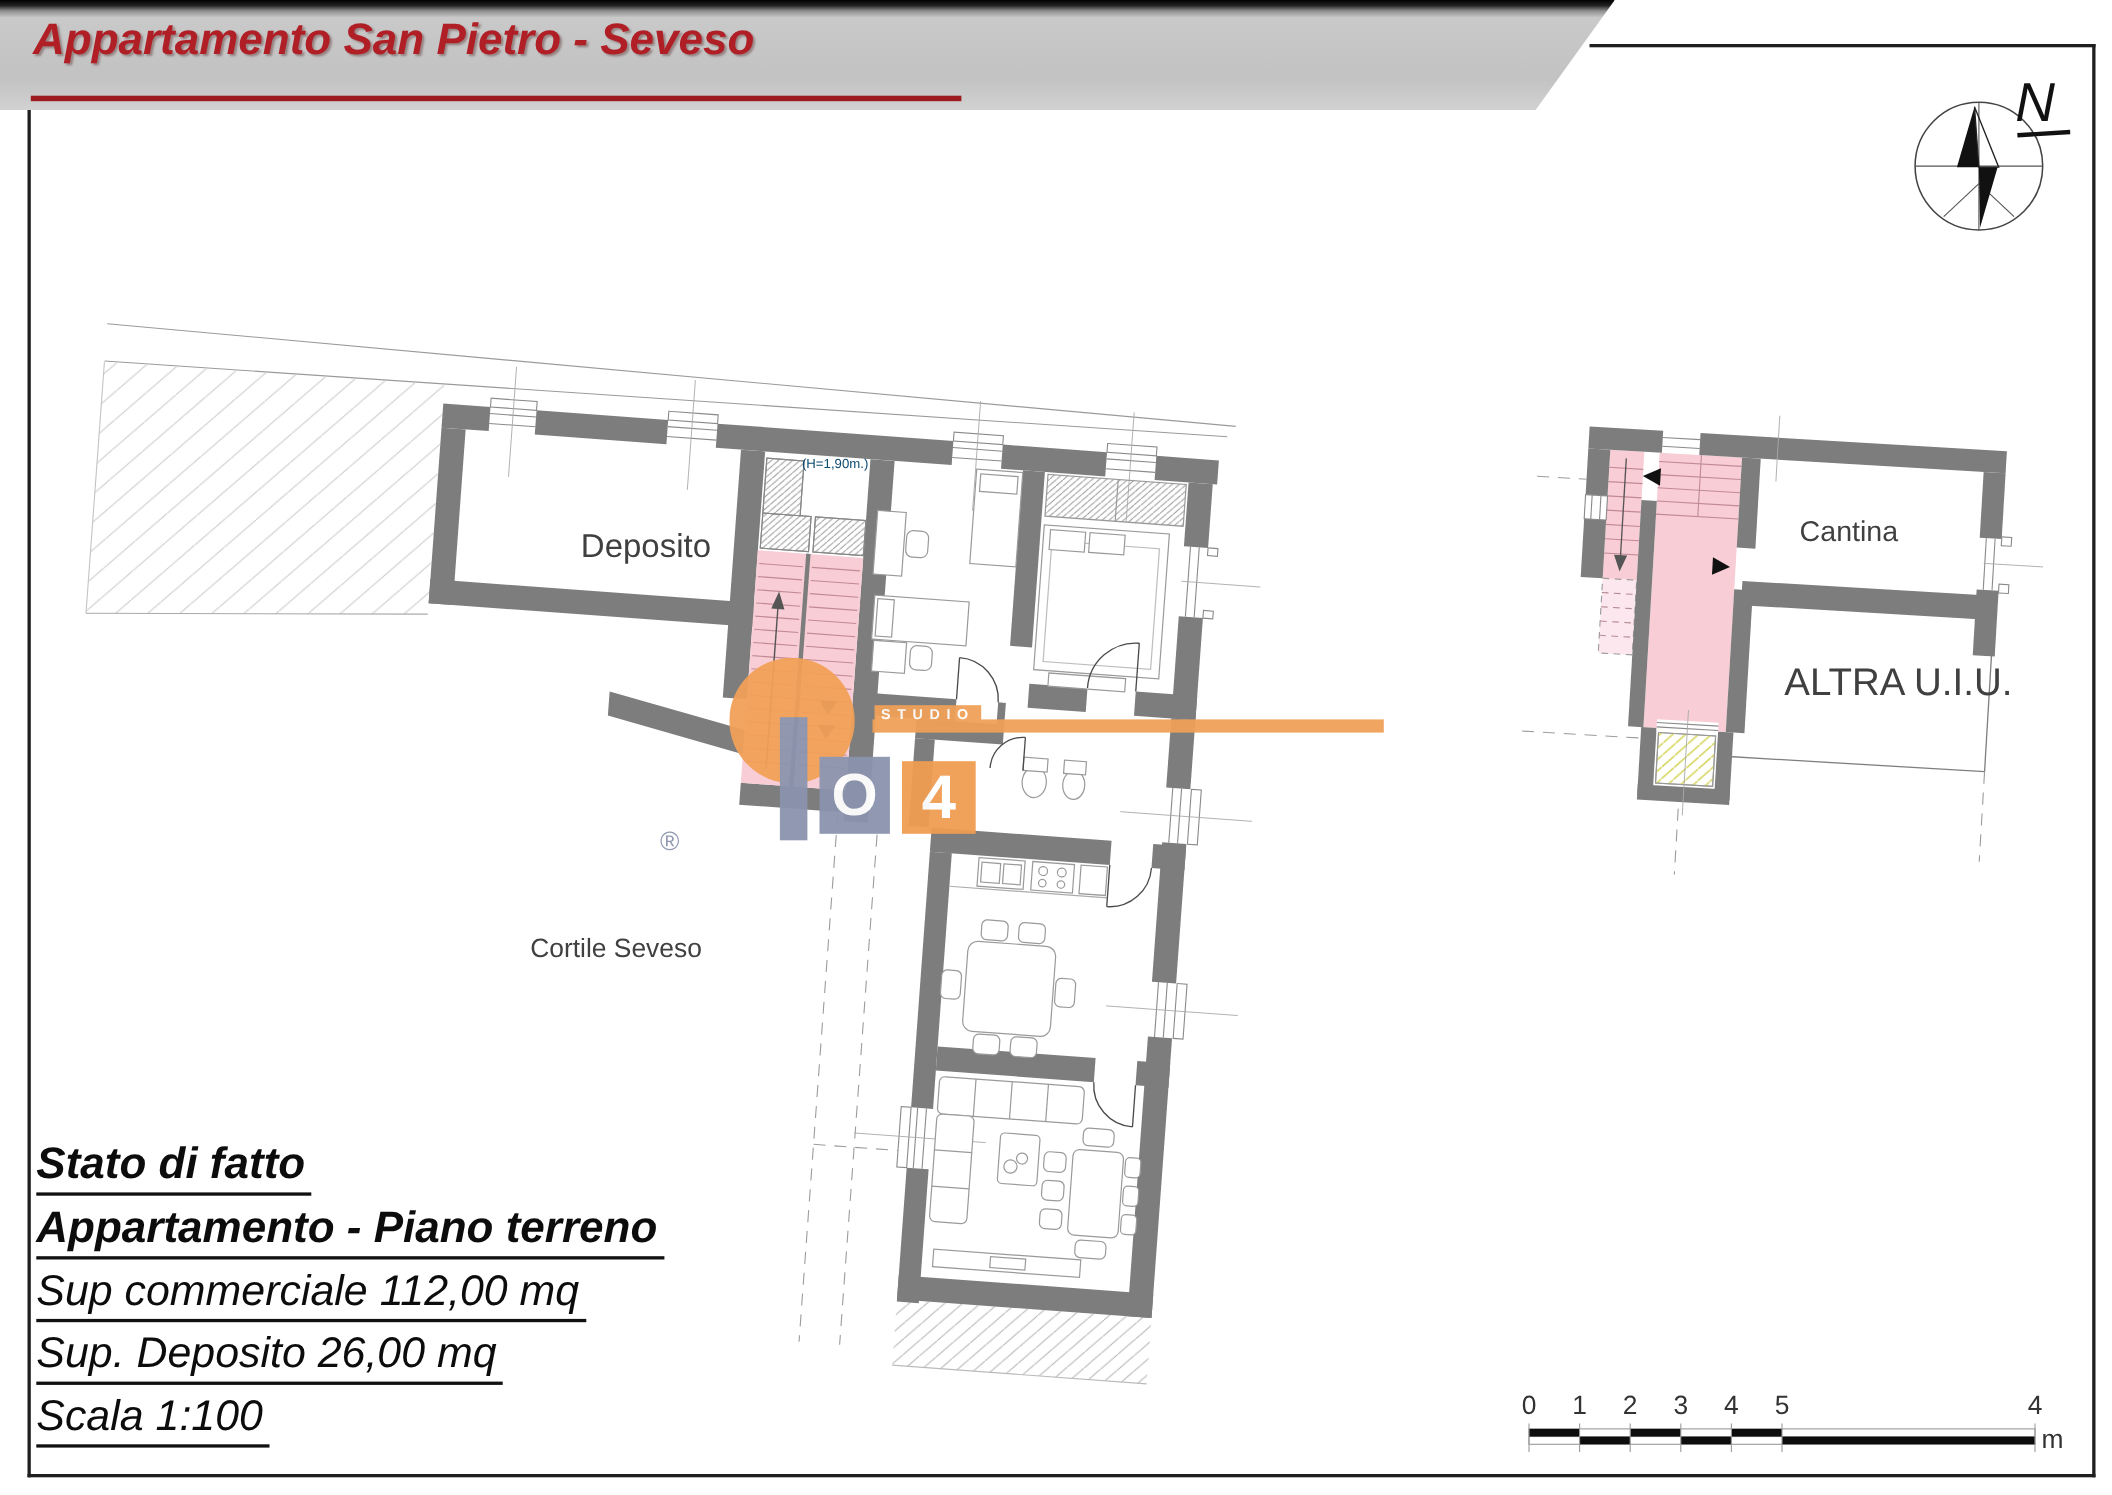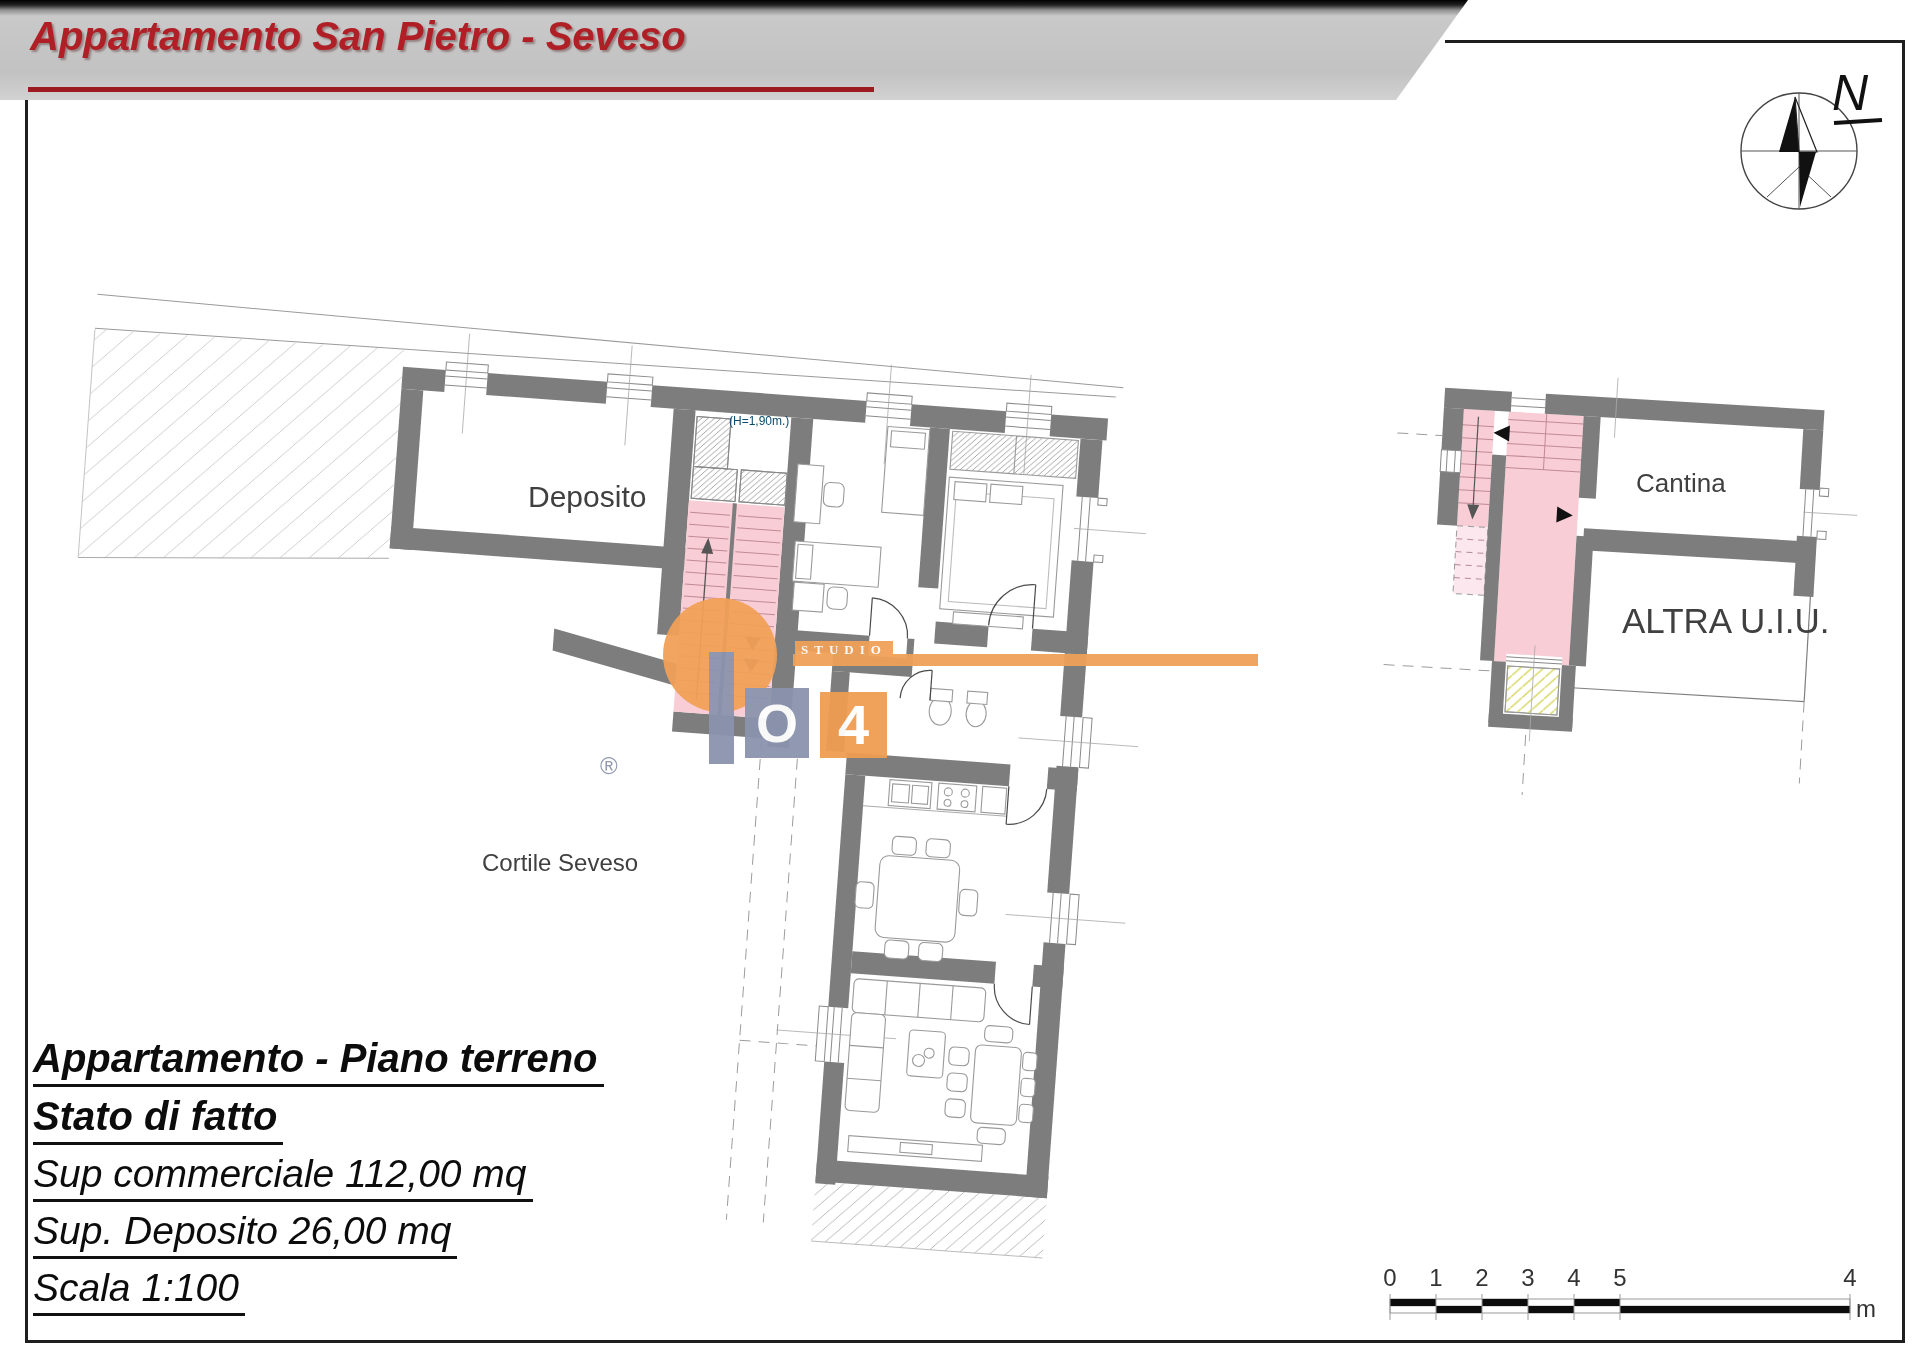--- a/index.html
+++ b/index.html
@@ -423,7 +423,7 @@
          background:#f09d52;font-size:56px;">4</div>
     <div class="wm-reg" style="color:#8b94ad;">®</div>
     <div class="wm-band" style="background:#f0a158;"></div>
-    <div class="wm-studio" style="background:#f0a158;font-family:Liberation Serif, serif;">STUDIO</div>
+    <div class="wm-studio" style="background:#f0a158;">STUDIO</div>
 
   </div>
 

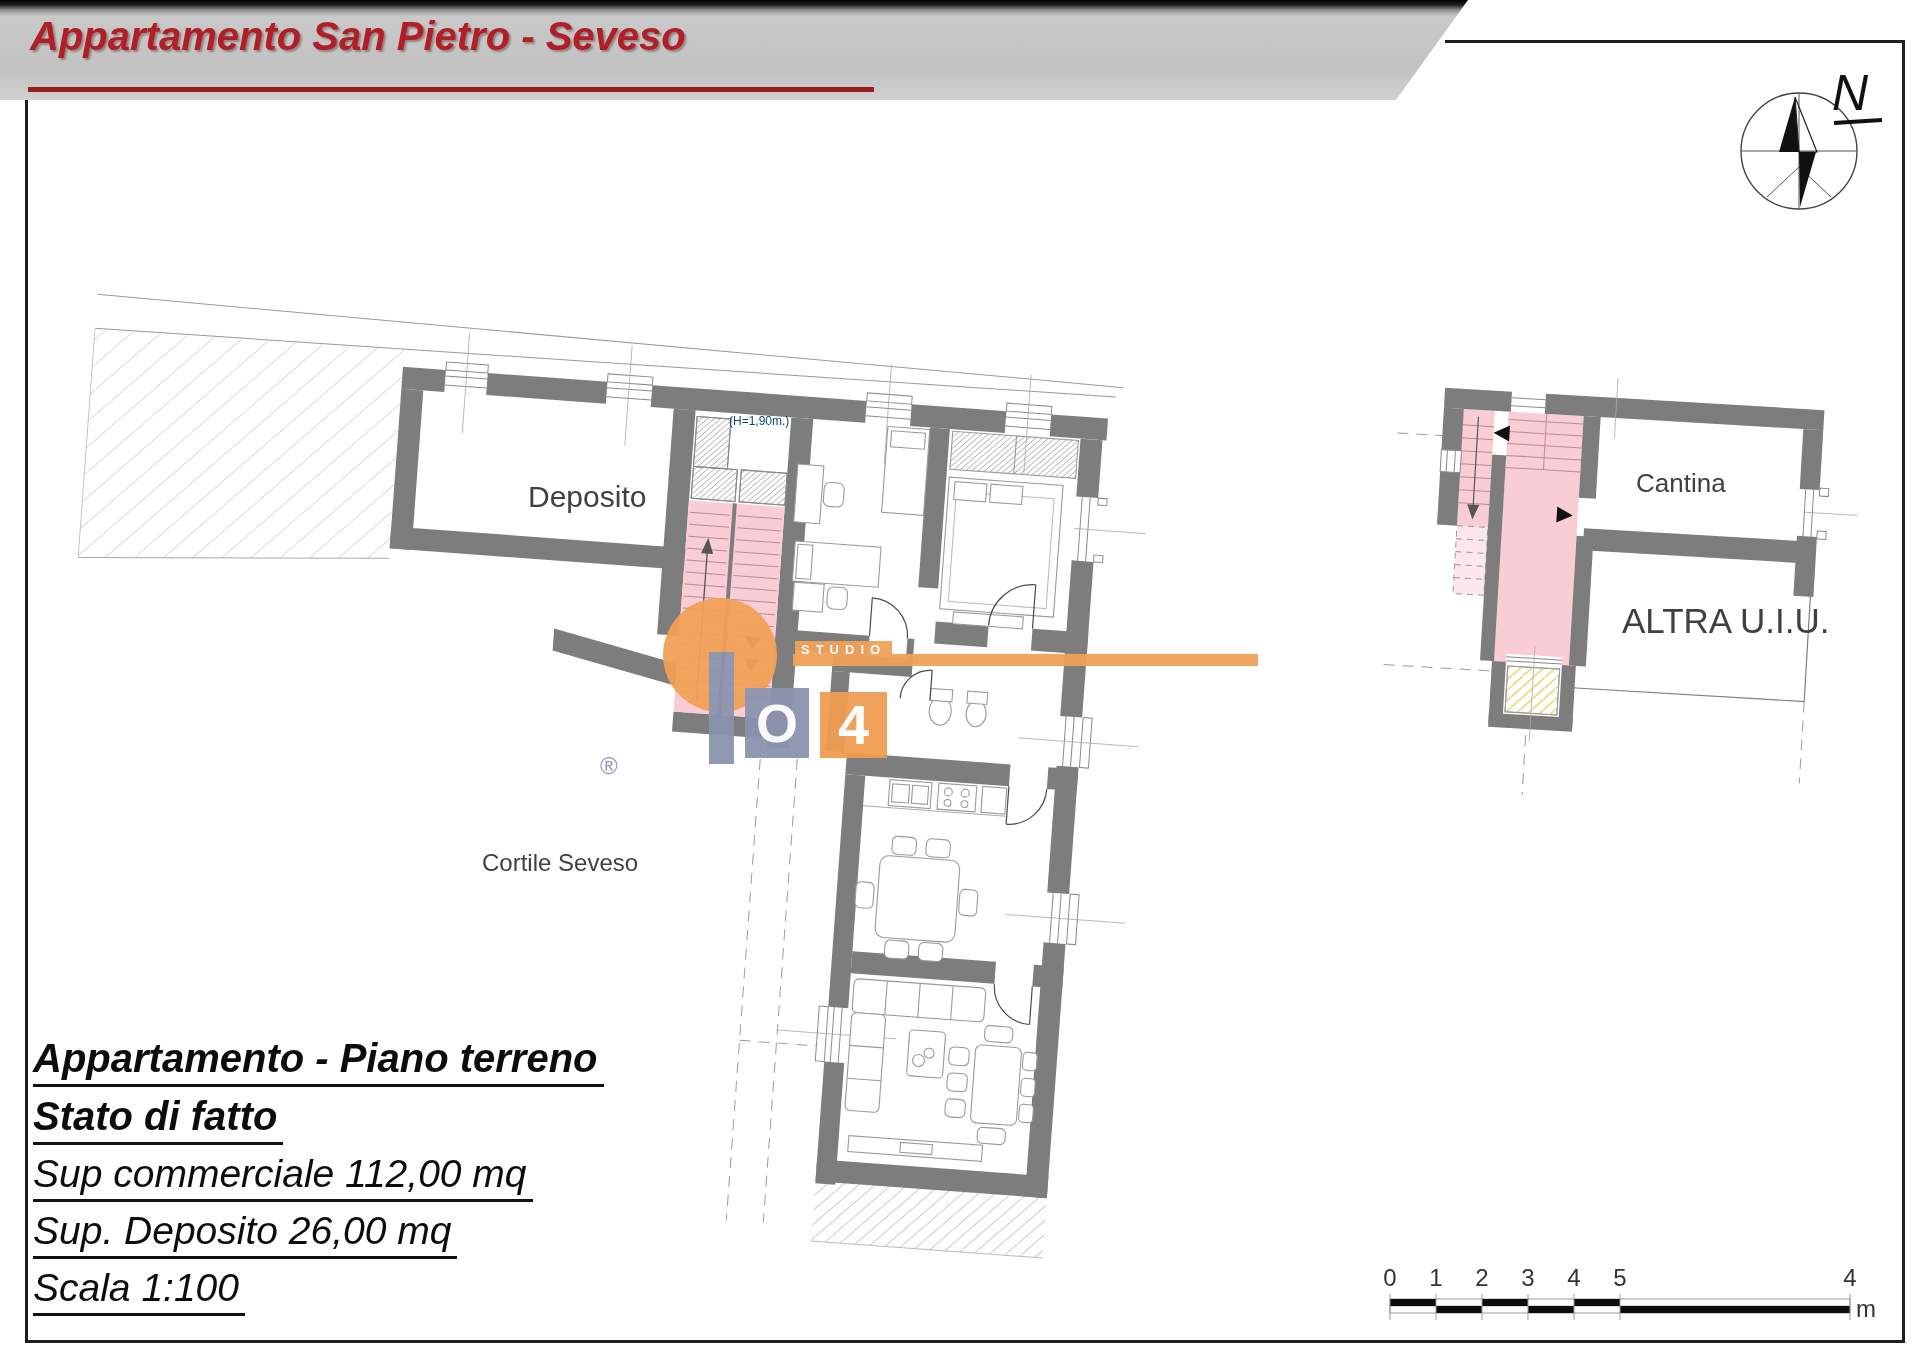--- a/index.html
+++ b/index.html
@@ -434,9 +434,9 @@
 
   <div id="info">
     <div class="iline b">
+      <span>Stato di fatto</span></div>
+    <div class="iline b">
       <span>Appartamento - Piano terreno</span></div>
-    <div class="iline b">
-      <span>Stato di fatto</span></div>
     <div class="iline">
       <span>Sup commerciale 112,00 mq</span></div>
     <div class="iline">

